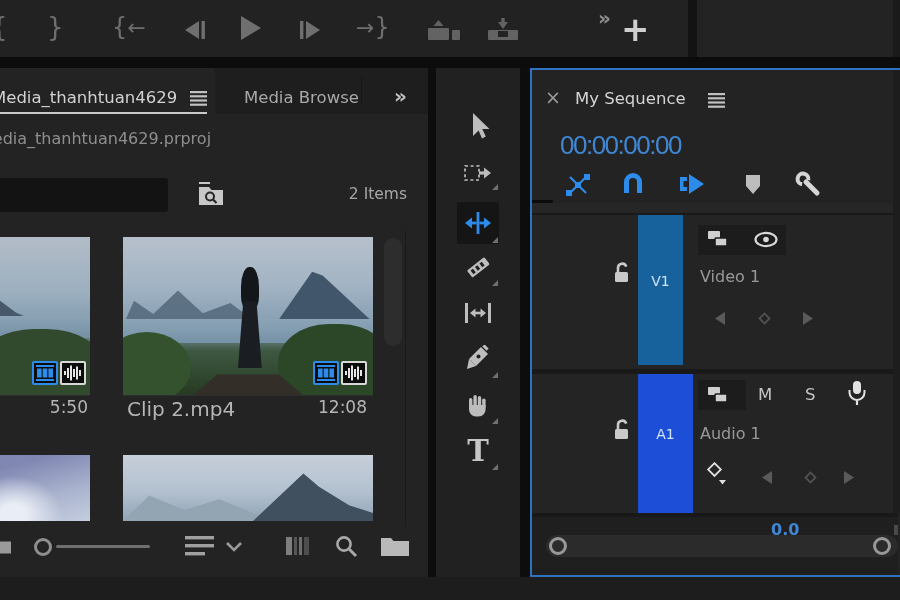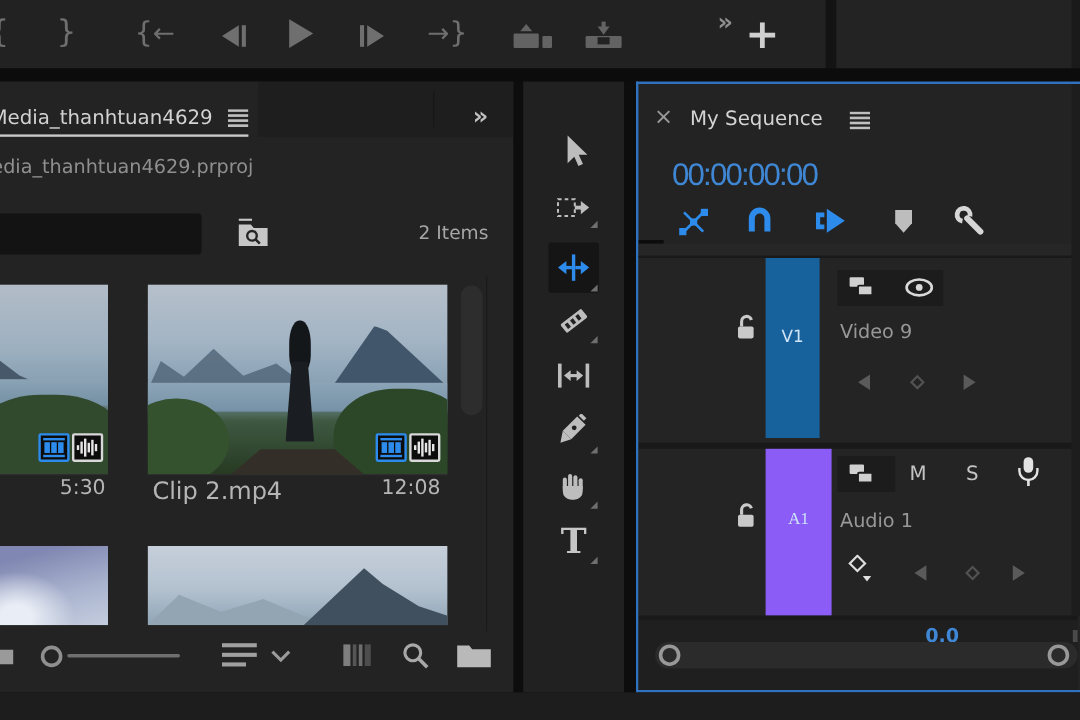--- a/index.html
+++ b/index.html
@@ -94,6 +94,9 @@
     </span>
     <div class="a" style="left:0;top:44px;width:207px;height:2px;background:#c9c9c9;"></div>
 
+    <div class="a" style="left:244px;top:20px;width:116px;height:24px;overflow:hidden;">
+      <span class="a nowrap" style="left:0;top:0;font-size:16.5px;color:#a8a8a8;">Media Browse</span>
+    </div>
     <div class="a" style="left:361px;top:8px;width:1px;height:30px;background:#171717;"></div>
     <span class="a glyph" style="left:394px;top:16px;font-size:20px;font-weight:bold;color:#c0c0c0;">»</span>
 

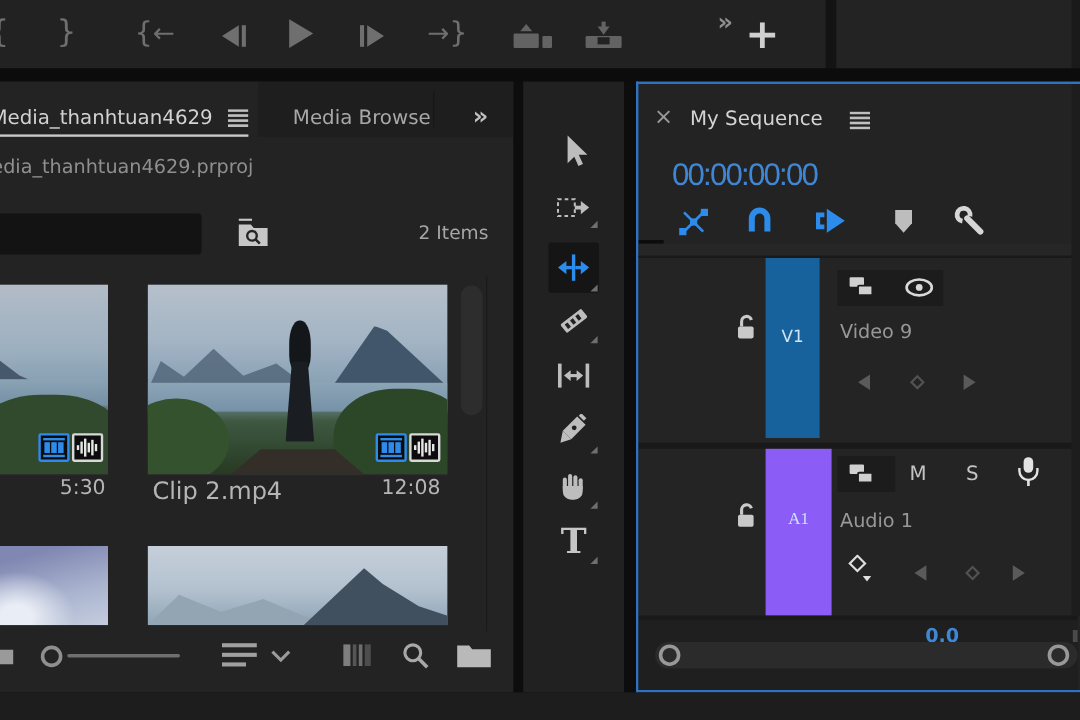--- a/index.html
+++ b/index.html
@@ -407,7 +407,7 @@
           <circle cx="12" cy="8.5" r="2.8" fill="currentColor"></circle>
         </svg>
       </span>
-      <span class="a nowrap" style="left:168px;top:52px;font-size:16px;color:#989898;">Video 9</span>
+      <span class="a nowrap" style="left:168px;top:52px;font-size:16px;color:#989898;">Video 1</span>
       <span class="a" style="left:181px;top:96px;">
         <svg width="13" height="15" viewBox="0 0 13 15" style="color:#5a5a5a;">
           <polygon points="12,1 12,14 2,7.5" fill="currentColor"></polygon>

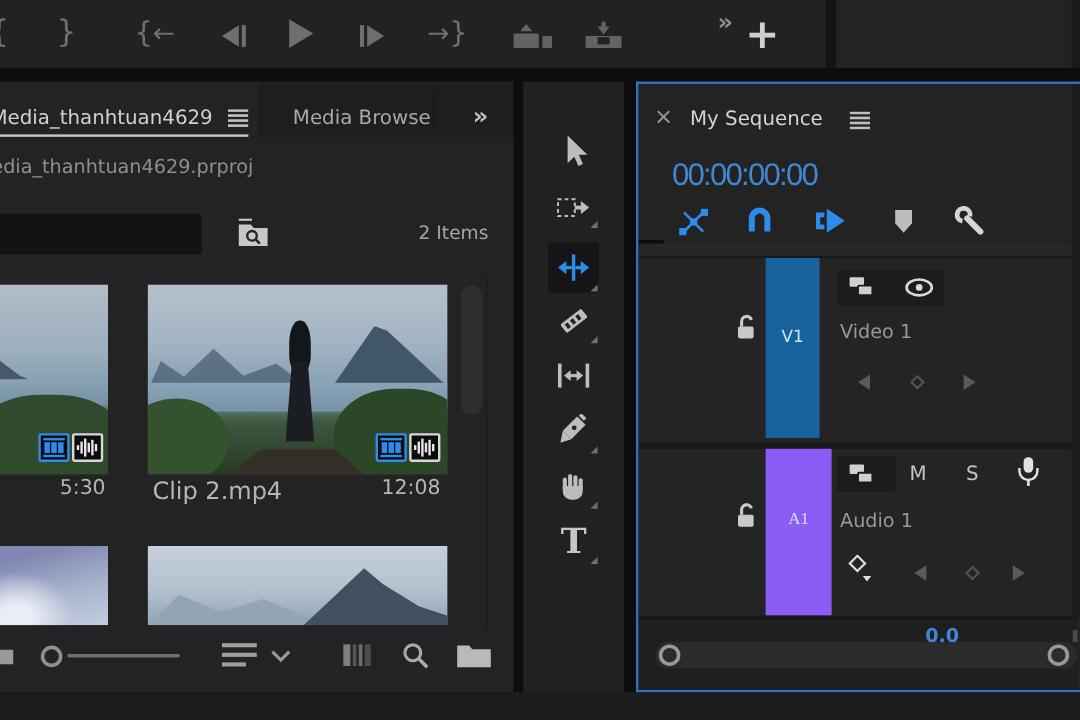--- a/index.html
+++ b/index.html
@@ -184,7 +184,7 @@
       </div>
     </div>
 
-    <span class="a" style="left:0;top:329px;width:88px;text-align:right;font-size:17px;color:#b5b5b5;">5:30</span>
+    <span class="a" style="left:0;top:329px;width:88px;text-align:right;font-size:17px;color:#b5b5b5;">5:50</span>
     <span class="a nowrap" style="left:127px;top:329px;font-size:20px;color:#b5b5b5;">Clip 2.mp4</span>
     <span class="a" style="left:247px;top:329px;width:120px;text-align:right;font-size:17px;color:#b5b5b5;">12:08</span>
 

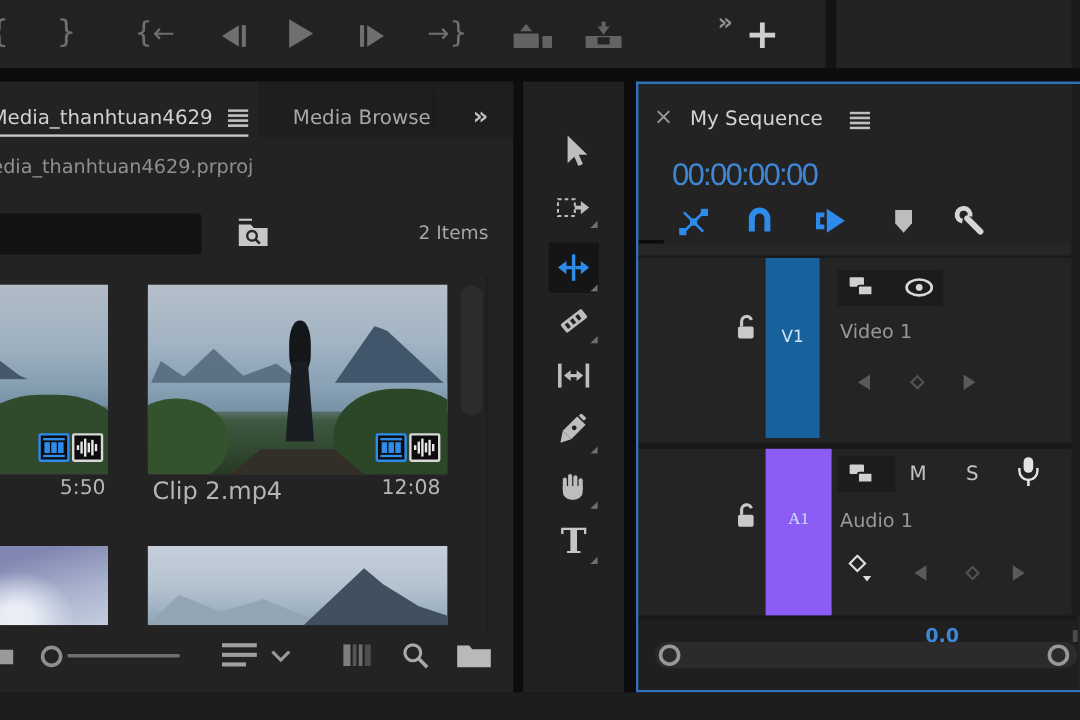--- a/index.html
+++ b/index.html
@@ -434,7 +434,7 @@
           <path d="M5 11 V7 a4.2 4.2 0 0 1 8.2 -1.4" fill="none" stroke="currentColor" stroke-width="2.6"></path>
         </svg>
       </span>
-      <div class="a" style="left:106px;top:0;width:55px;height:139px;background:#8b5cf6;text-align:center;font-family:Liberation Serif, serif;">
+      <div class="a" style="left:106px;top:0;width:55px;height:139px;background:#1d4ed8;text-align:center;">
         <span style="display:inline-block;margin-top:52px;font-size:14px;color:#cfe4f6;">A1</span>
       </div>
       <div class="a" style="left:166px;top:6px;width:48px;height:30px;background:#1c1c1c;"></div>

